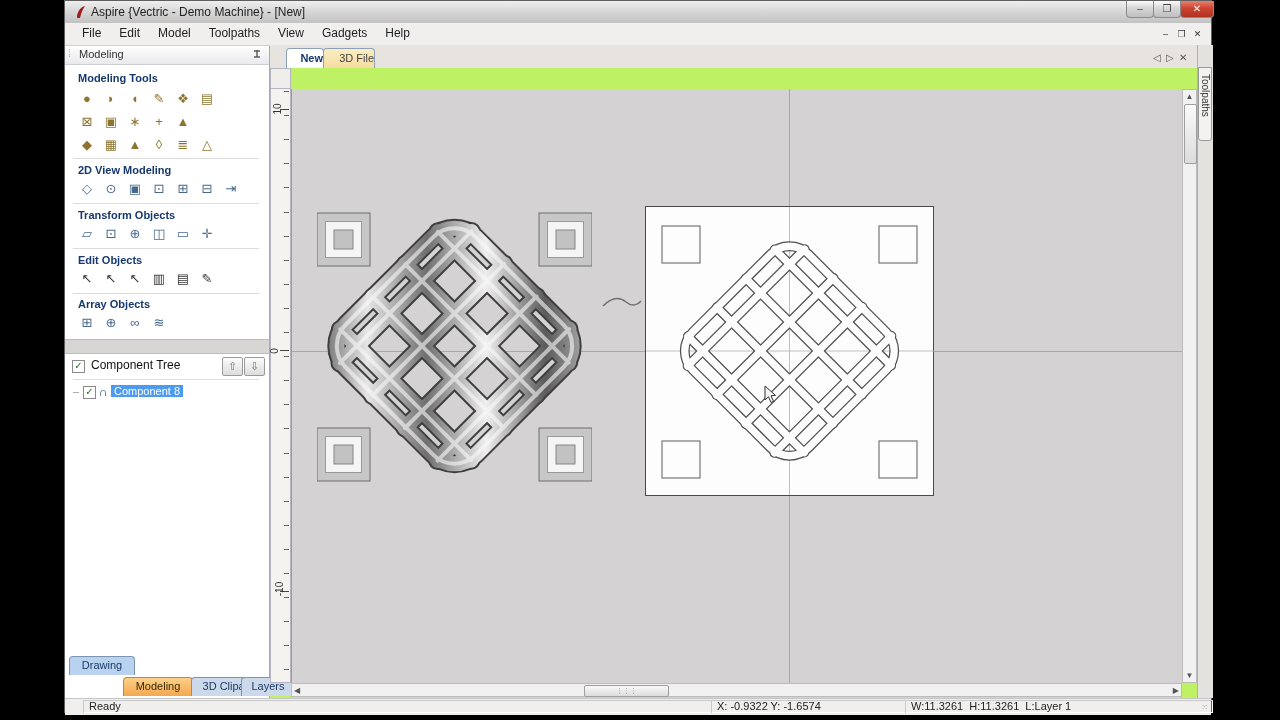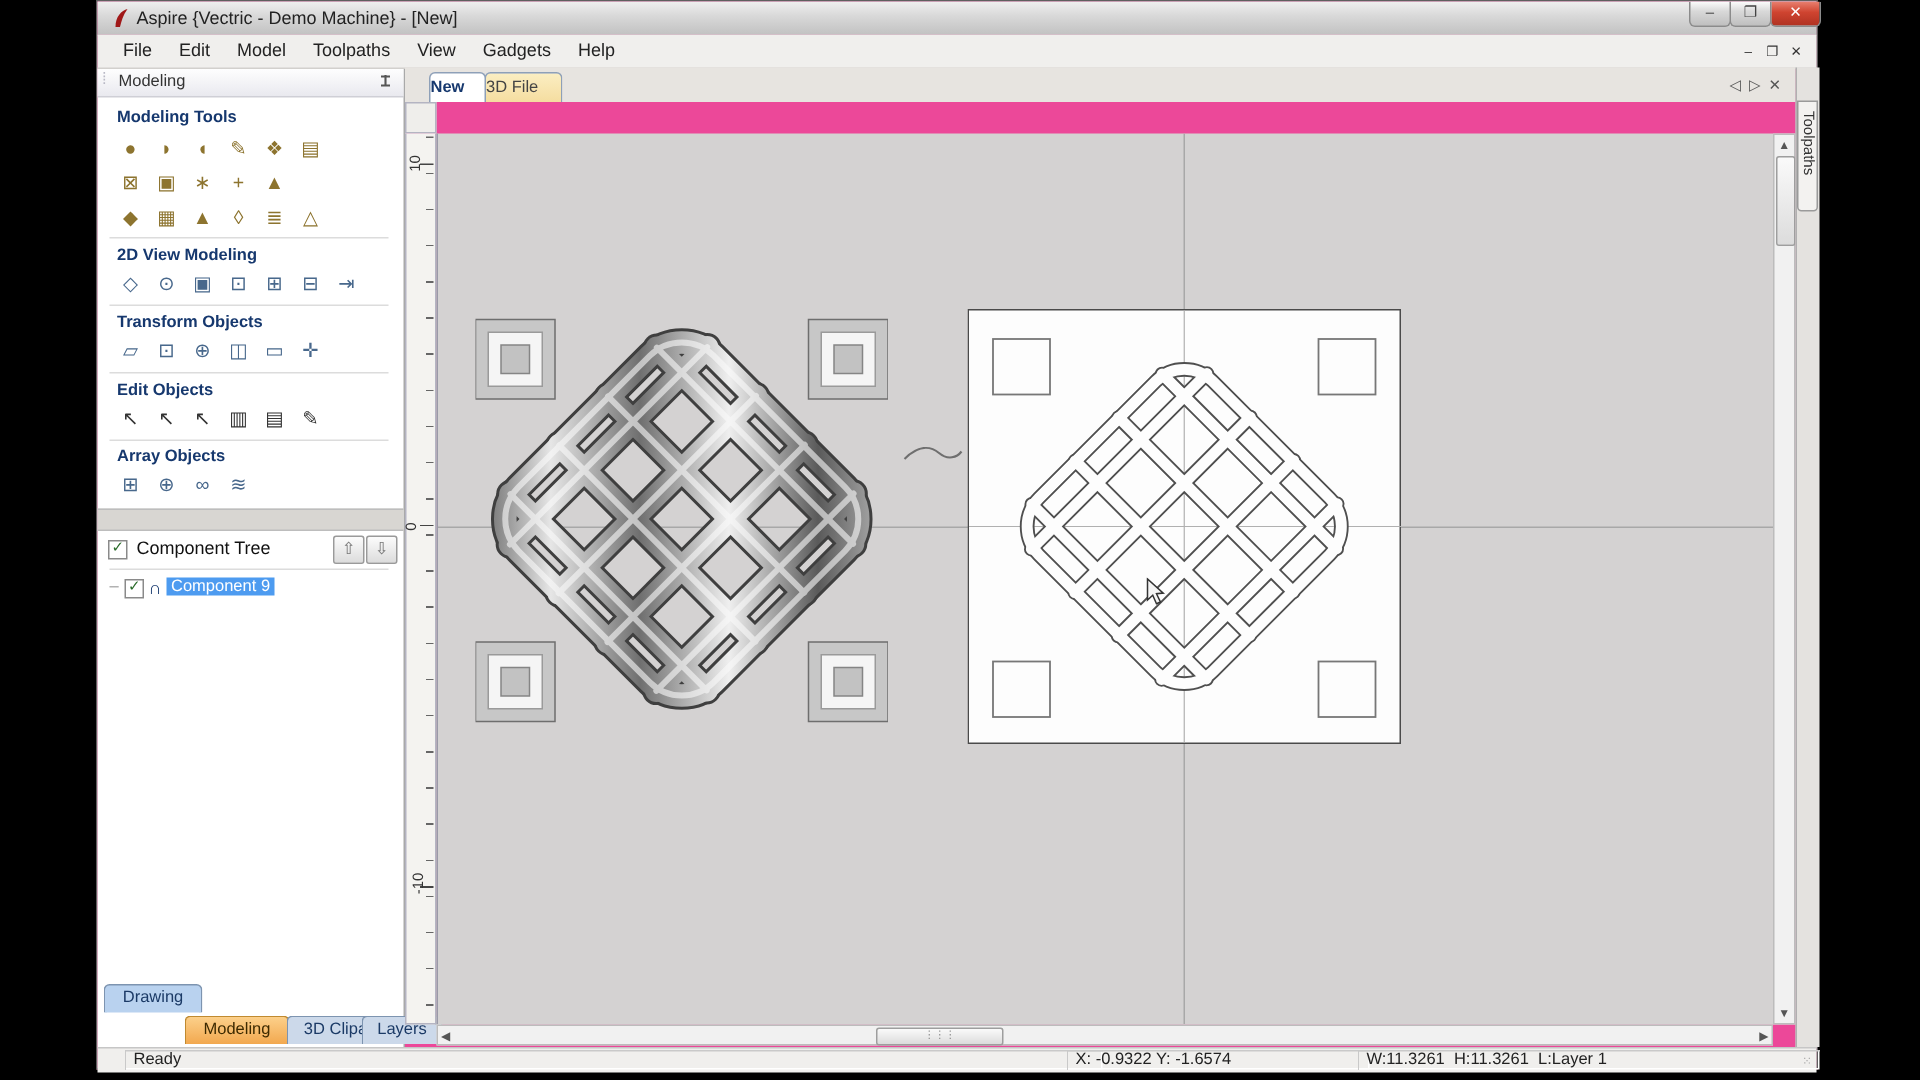--- a/index.html
+++ b/index.html
@@ -7,7 +7,7 @@
   .a{position:absolute;}
   #stage{position:relative;width:1280px;height:720px;background:#000;}
   
-  #appwin{left:64px;top:0;width:1148px;height:713px;background:#ec4899;
+  #appwin{left:64px;top:0;width:1148px;height:713px;background:#bef264;
     border:1px solid #5f5f5f;box-sizing:border-box;box-shadow:0 0 0 1px #9a9a9a inset;}
   
   #titlebar{left:0;top:0;width:100%;height:22px;

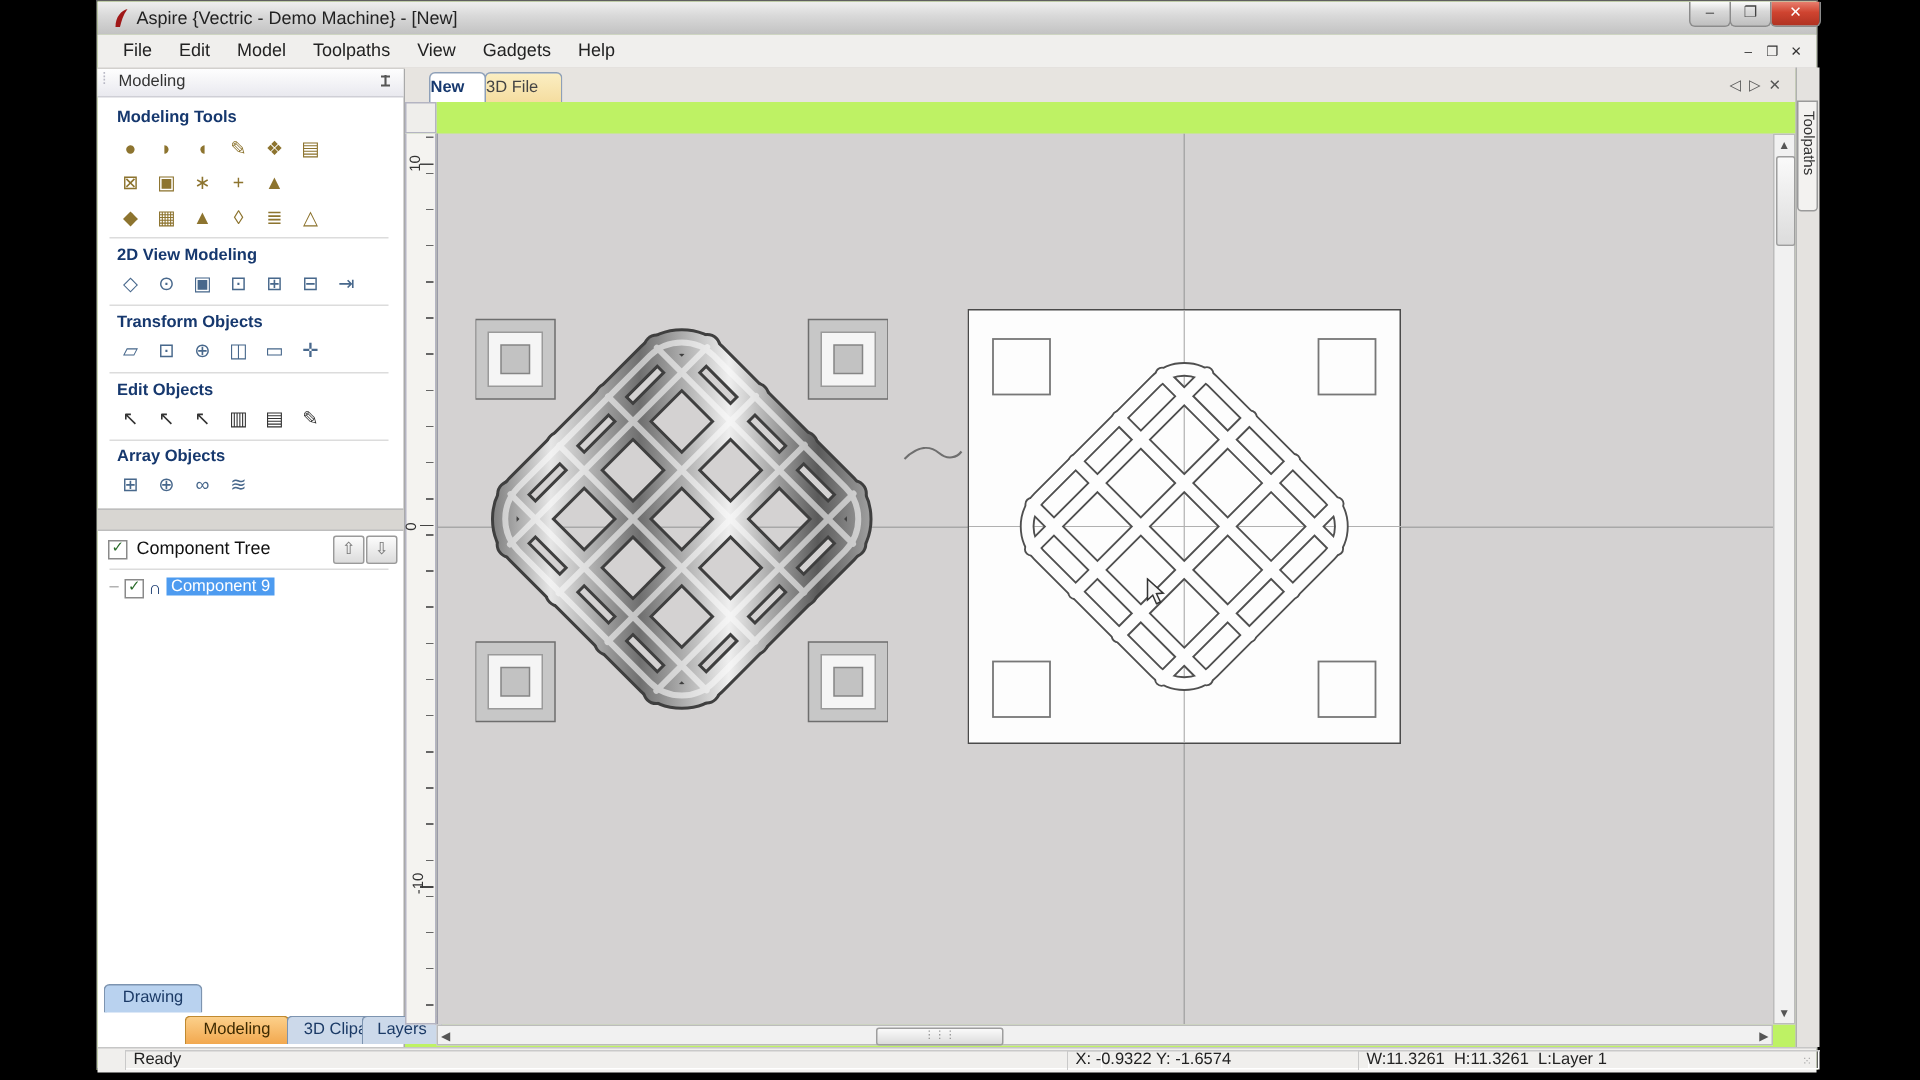--- a/index.html
+++ b/index.html
@@ -47,7 +47,7 @@
   
   #tabbar{left:205px;top:44px;width:927px;height:23px;background:#e7e4e0;}
   .vtab{height:19px;top:3px;border:1px solid #8ea0b8;border-bottom:none;border-radius:4px 4px 0 0;
-    font-size:11px;text-align:left;line-height:18px;}
+    font-size:11px;text-align:right;line-height:18px;}
   .vtab.active{background:#fff;color:#16386e;font-weight:bold;}
   .vtab.inactive{background:linear-gradient(#fbeec2,#f5ddA0);color:#444;}
   .navbtn{color:#555;font-size:10px;}

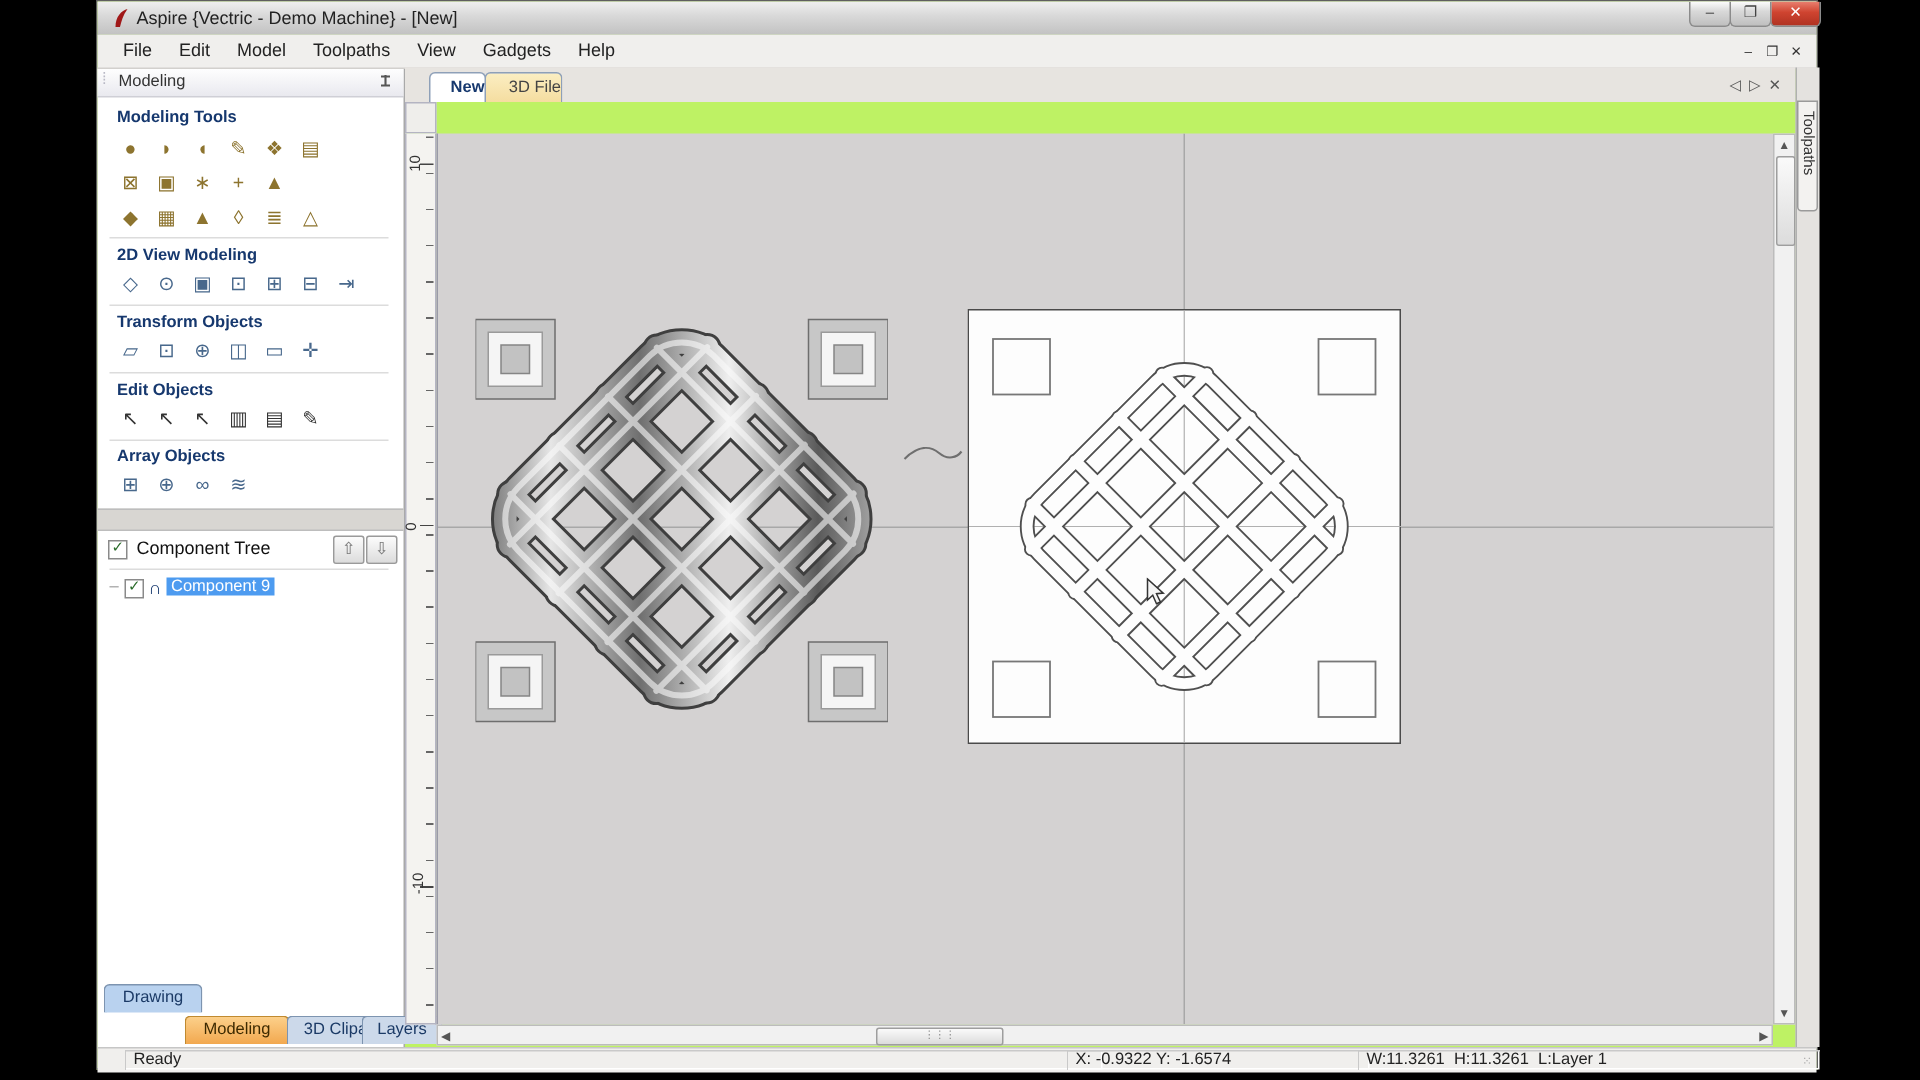--- a/index.html
+++ b/index.html
@@ -210,7 +210,7 @@
       <span class="a" style="left:8px;top:1px;color:#999;font-size:11px">–</span>
       <span class="cb a" style="left:18px;top:2px">✓</span>
       <span class="arch a" style="left:34px;top:1px">∩</span>
-      <span class="sel a" style="left:46px;top:1px">Component 9</span>
+      <span class="sel a" style="left:46px;top:1px">Component 8</span>
     </div>
 
     <div class="btab first a" style="left:4px;top:610px;width:50px">Drawing</div>

